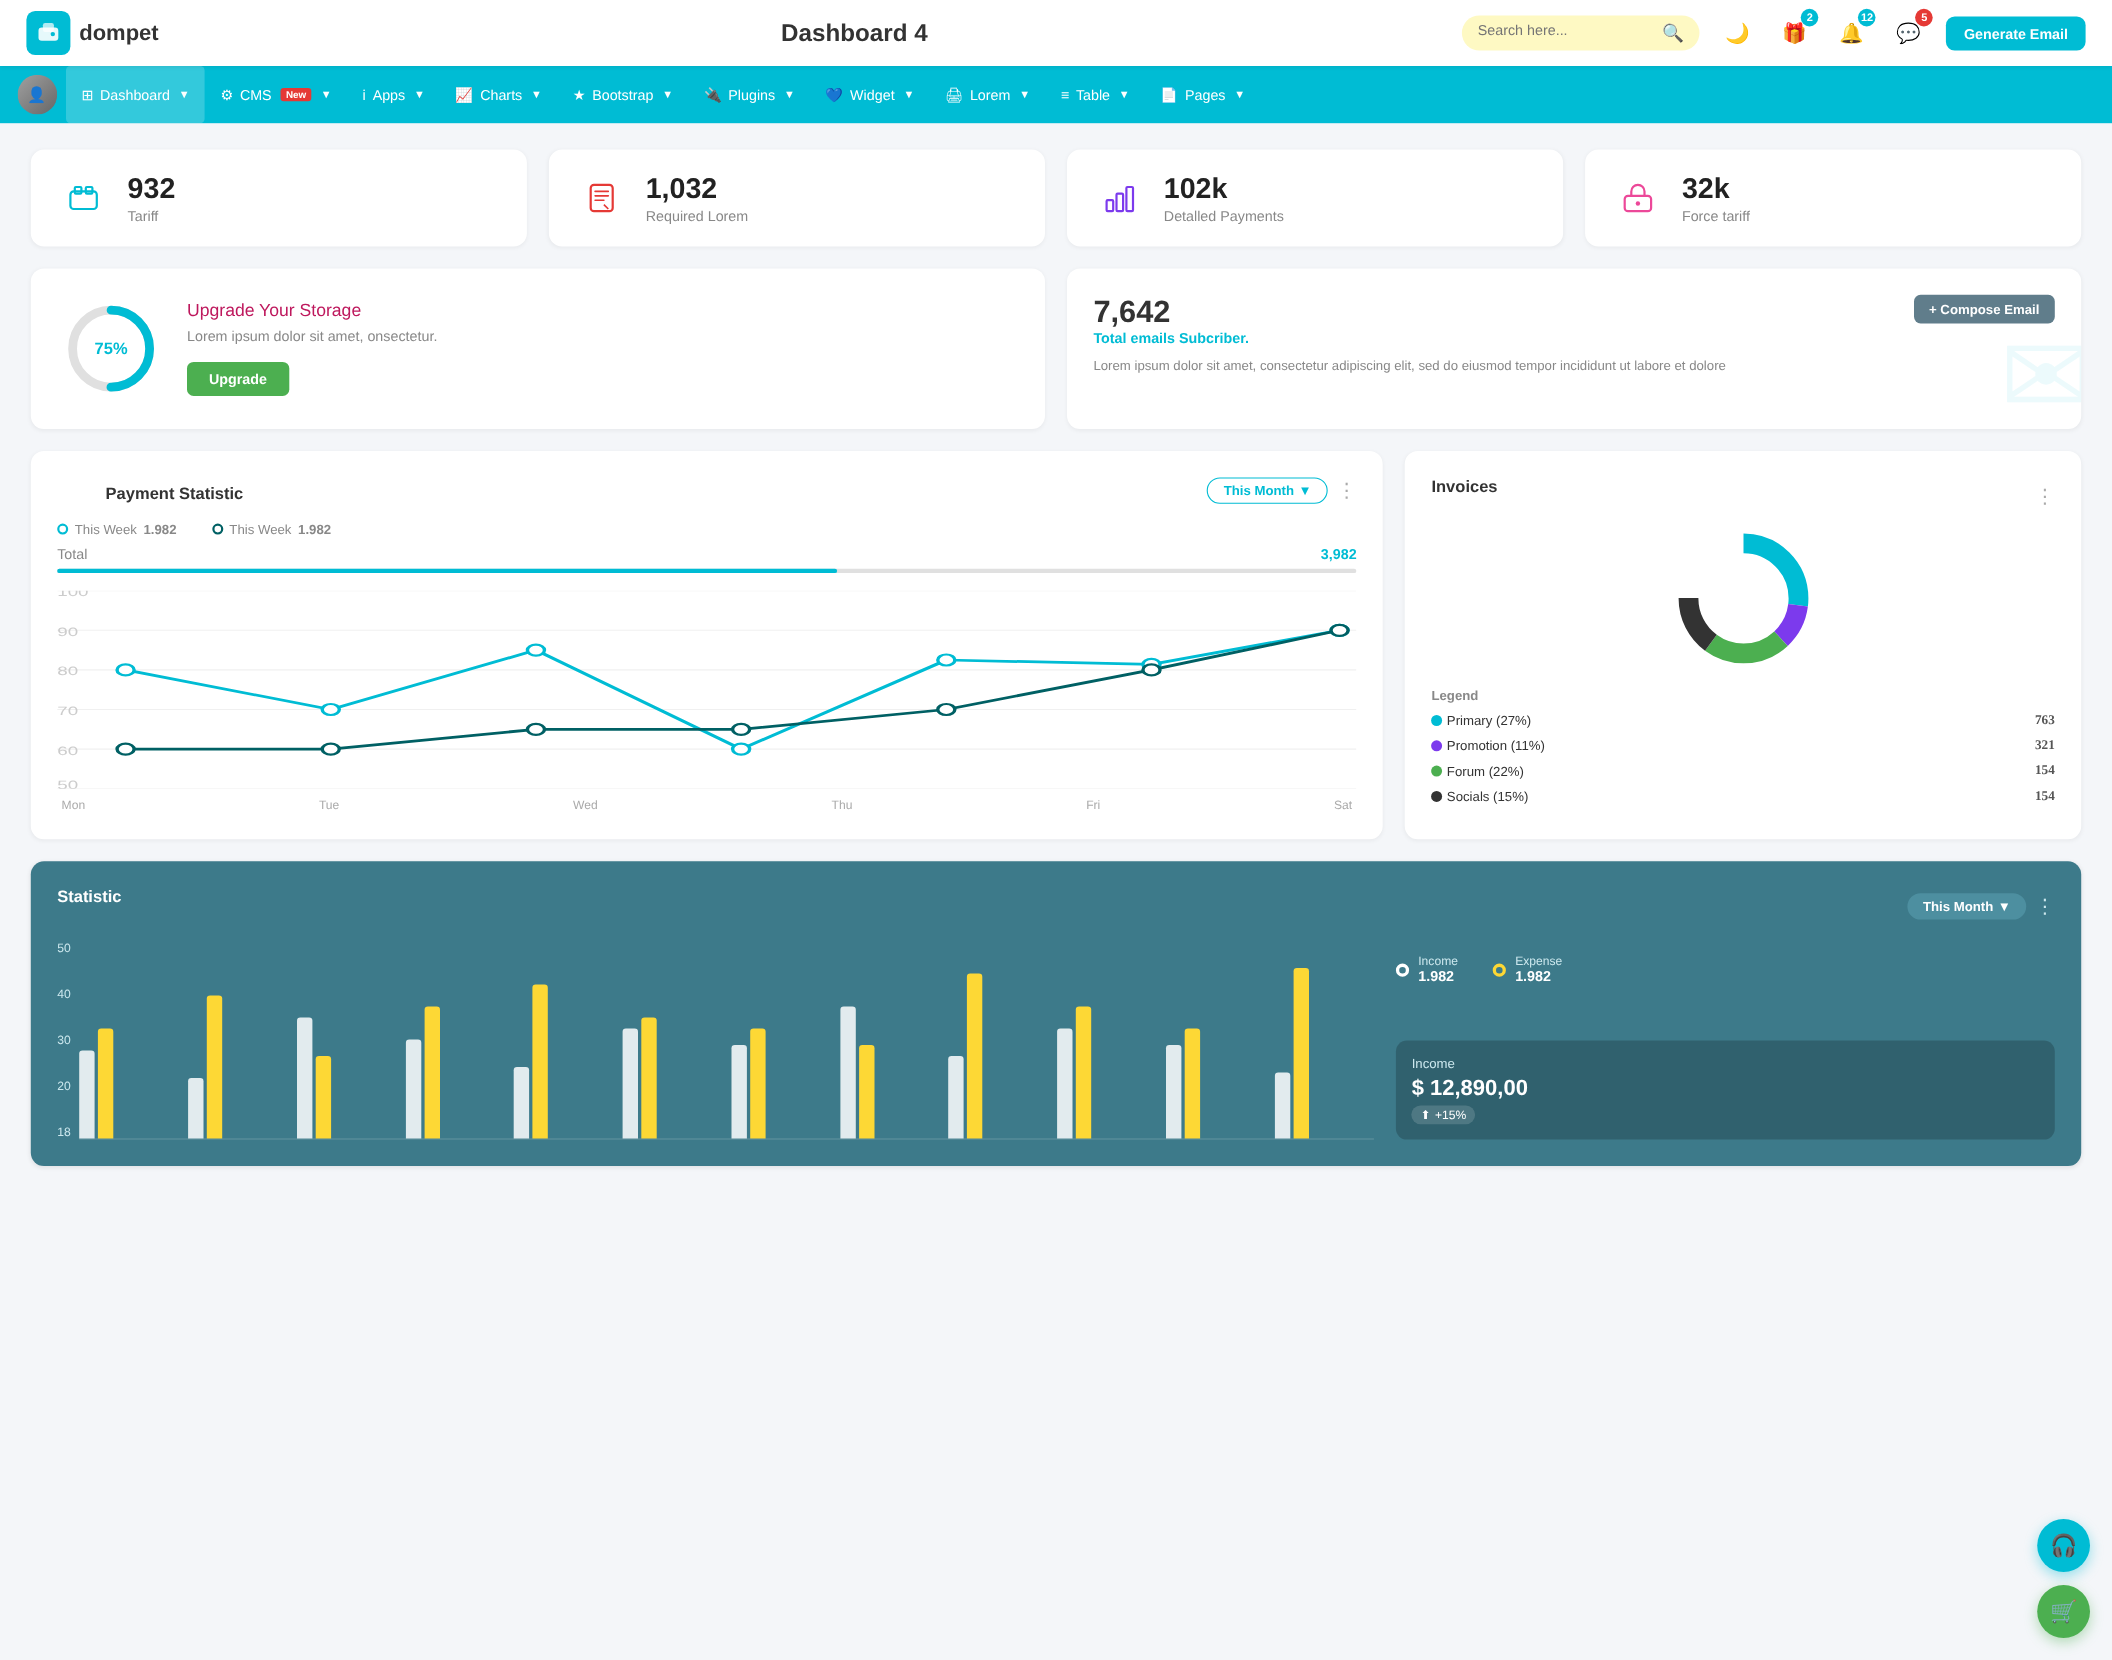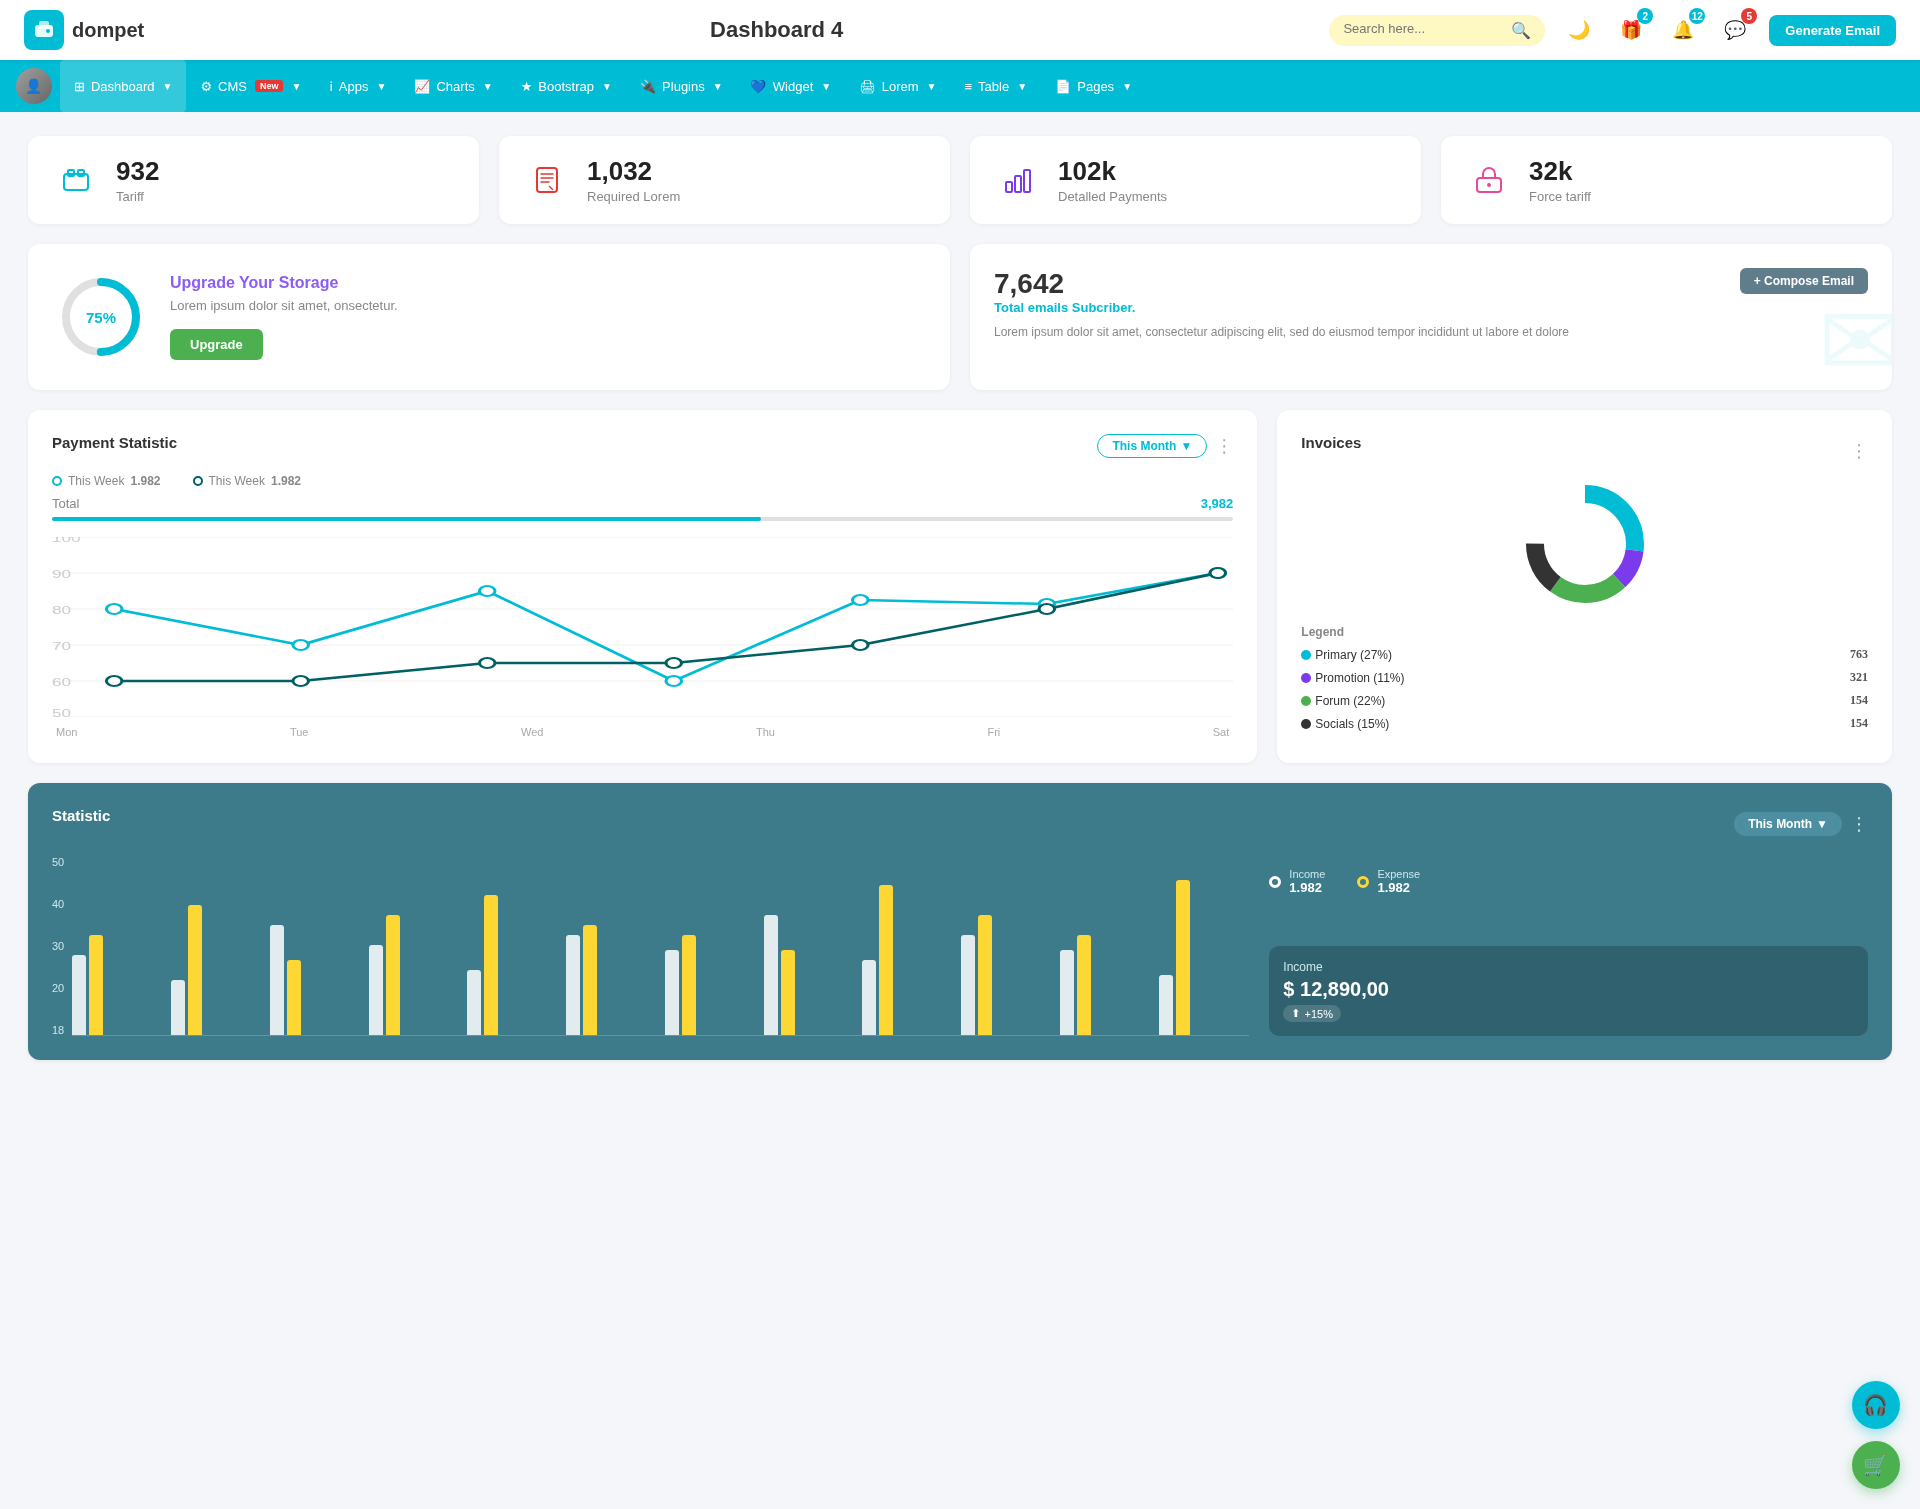--- a/index.html
+++ b/index.html
@@ -76,7 +76,7 @@
     .storage-card { background: #fff; border-radius: 12px; padding: 28px; box-shadow: 0 1px 4px rgba(0,0,0,0.05); display: flex; align-items: center; gap: 24px; }
     .donut-container { position: relative; width: 90px; height: 90px; flex-shrink: 0; }
     .donut-label { position: absolute; top: 50%; left: 50%; transform: translate(-50%, -50%); font-size: 15px; font-weight: 700; color: #00bcd4; }
-    .storage-info h3 { font-size: 16px; font-weight: 700; color: #8b5cf6; margin-bottom: 6px; }
+    .storage-info h3 { font-size: 16px; font-weight: 400; color: #be185d; margin-bottom: 6px; }
     .storage-info p { font-size: 13px; color: #888; margin-bottom: 16px; }
     .upgrade-btn { background: #4caf50; color: #fff; border: none; border-radius: 6px; padding: 8px 20px; font-size: 13px; font-weight: 600; cursor: pointer; }
 

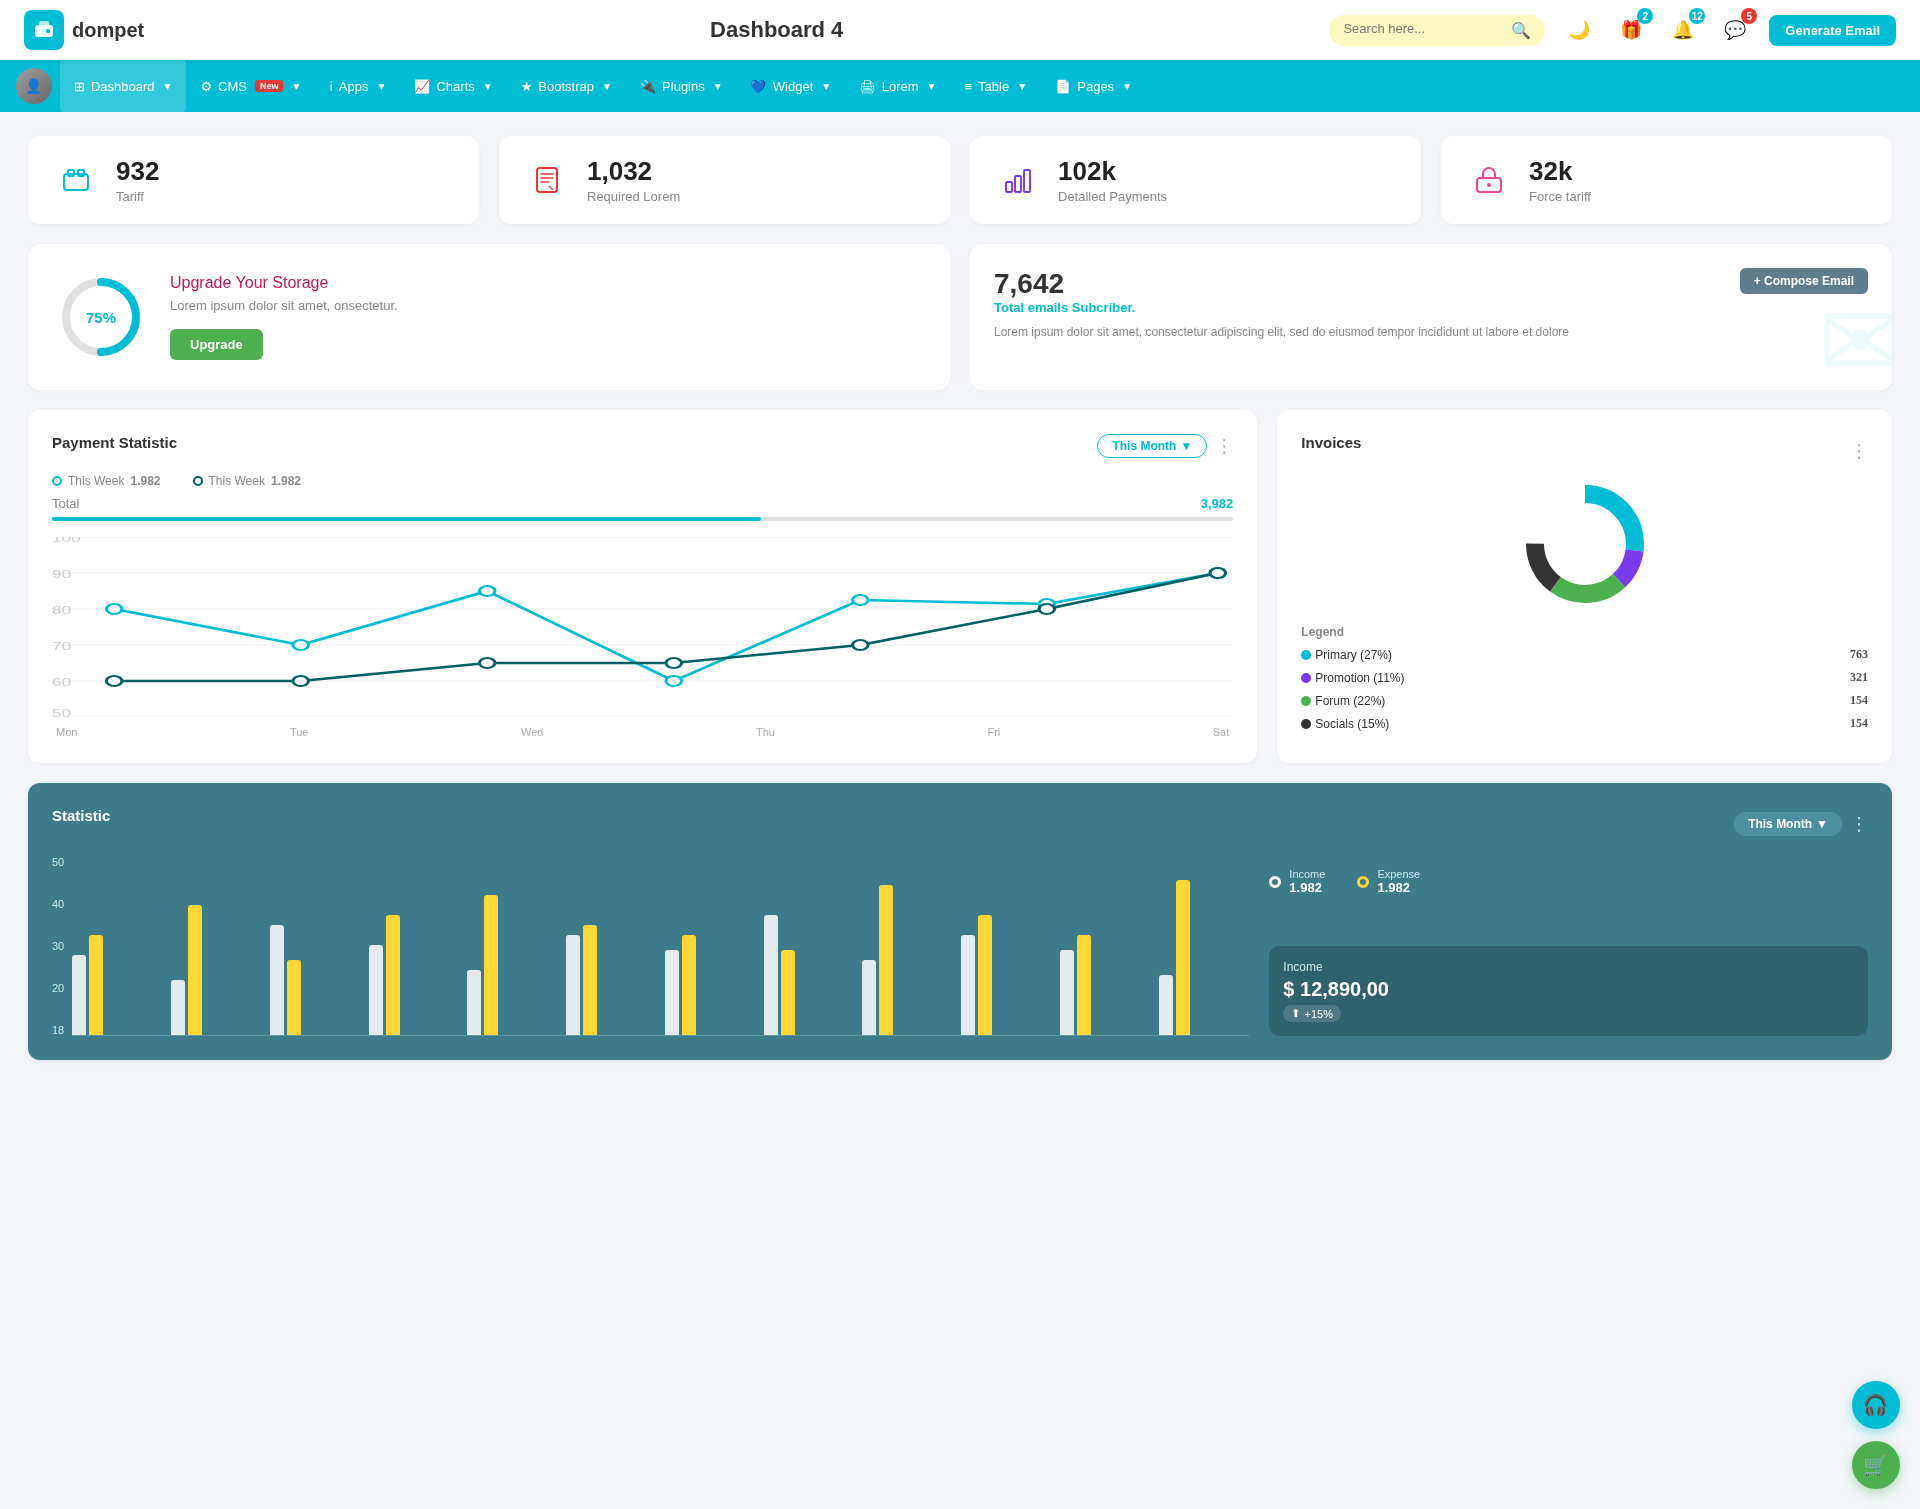--- a/index.html
+++ b/index.html
@@ -91,7 +91,7 @@
     
     .charts-section { display: grid; grid-template-columns: 2fr 1fr; gap: 20px; margin-bottom: 20px; }
     .payment-card { background: #fff; border-radius: 12px; padding: 24px; box-shadow: 0 1px 4px rgba(0,0,0,0.05); }
-    .payment-header { display: flex; align-items: flex-start; justify-content: space-between; margin-bottom: 16px; }
+    .payment-header { display: flex; align-items: flex-end; justify-content: space-between; margin-bottom: 16px; margin-left: 44px; }
     .payment-title { font-size: 15px; font-weight: 700; color: #333; }
     .this-month-btn { border: 1px solid #00bcd4; color: #00bcd4; background: #fff; border-radius: 20px; padding: 4px 14px; font-size: 12px; font-weight: 600; cursor: pointer; display: flex; align-items: center; gap: 4px; }
     .legend-dot { display: flex; align-items: center; gap: 6px; font-size: 12px; color: #888; }

